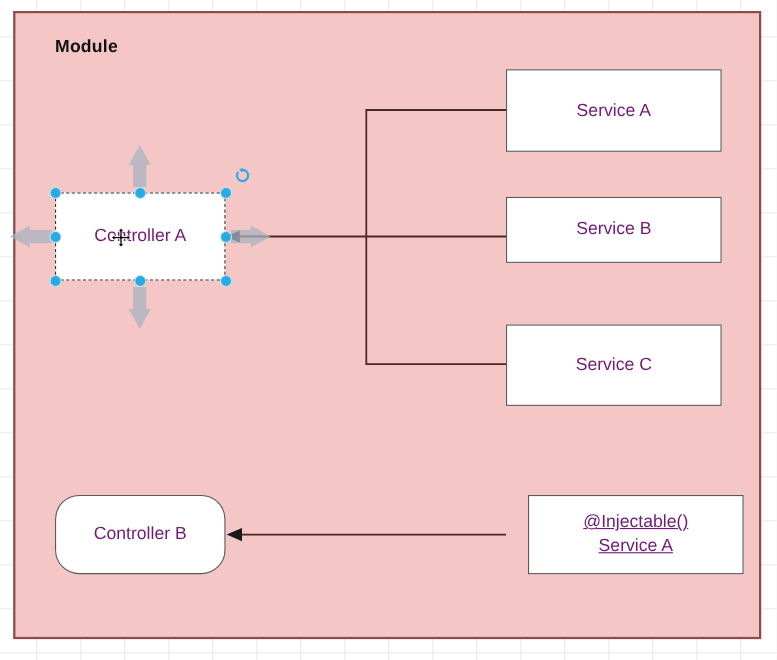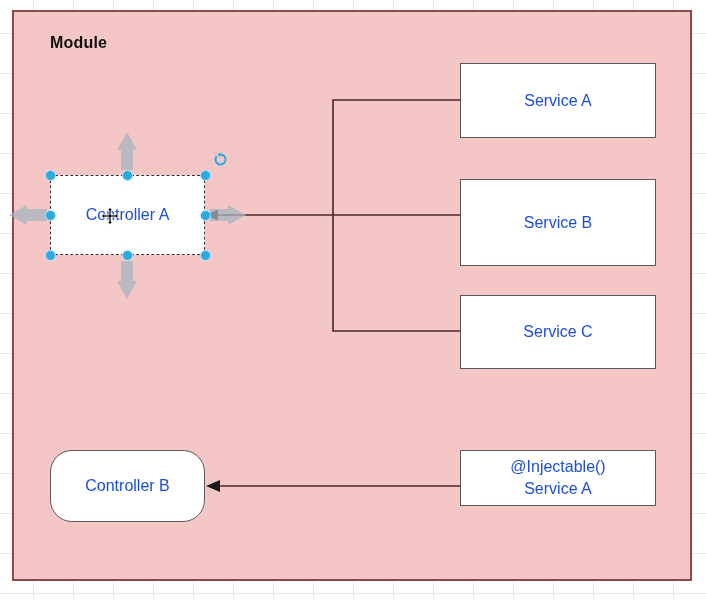--- a/index.html
+++ b/index.html
@@ -51,7 +51,7 @@
     justify-content: center;
     text-align: center;
     font-size: 16px;
-    color: #1d4ed8;
+    color: #701a75;
     line-height: 1.35;
   }
   #svc-a  { left: 460px; top: 63px;  width: 196px; height: 75px; }

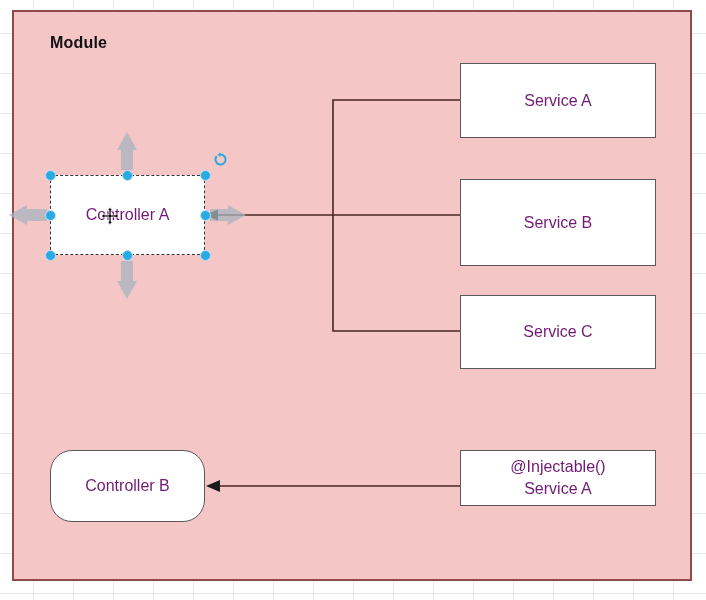--- a/index.html
+++ b/index.html
@@ -55,7 +55,7 @@
     line-height: 1.35;
   }
   #svc-a  { left: 460px; top: 63px;  width: 196px; height: 75px; }
-  #svc-b  { left: 460px; top: 179px; width: 196px; height: 87px; }
+  #svc-b  { left: 460px; top: 179px; width: 196px; height: 60px; }
   #svc-c  { left: 460px; top: 295px; width: 196px; height: 74px; }
   #ctrl-b { left: 50px;  top: 450px; width: 155px; height: 72px; border-radius: 22px; }
   #inj-a  { left: 460px; top: 450px; width: 196px; height: 56px; }

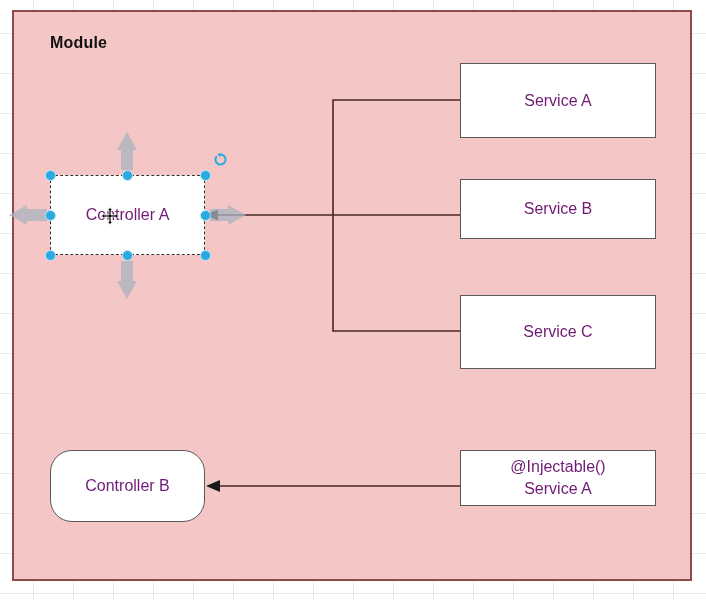--- a/index.html
+++ b/index.html
@@ -58,7 +58,7 @@
   #svc-b  { left: 460px; top: 179px; width: 196px; height: 60px; }
   #svc-c  { left: 460px; top: 295px; width: 196px; height: 74px; }
   #ctrl-b { left: 50px;  top: 450px; width: 155px; height: 72px; border-radius: 22px; }
-  #inj-a  { left: 460px; top: 450px; width: 196px; height: 56px; }
+  #inj-a  { left: 480px; top: 450px; width: 196px; height: 72px; text-decoration: underline; }
   #ctrl-a-box {
     left: 50px; top: 175px; width: 155px; height: 80px;
     border: none;

